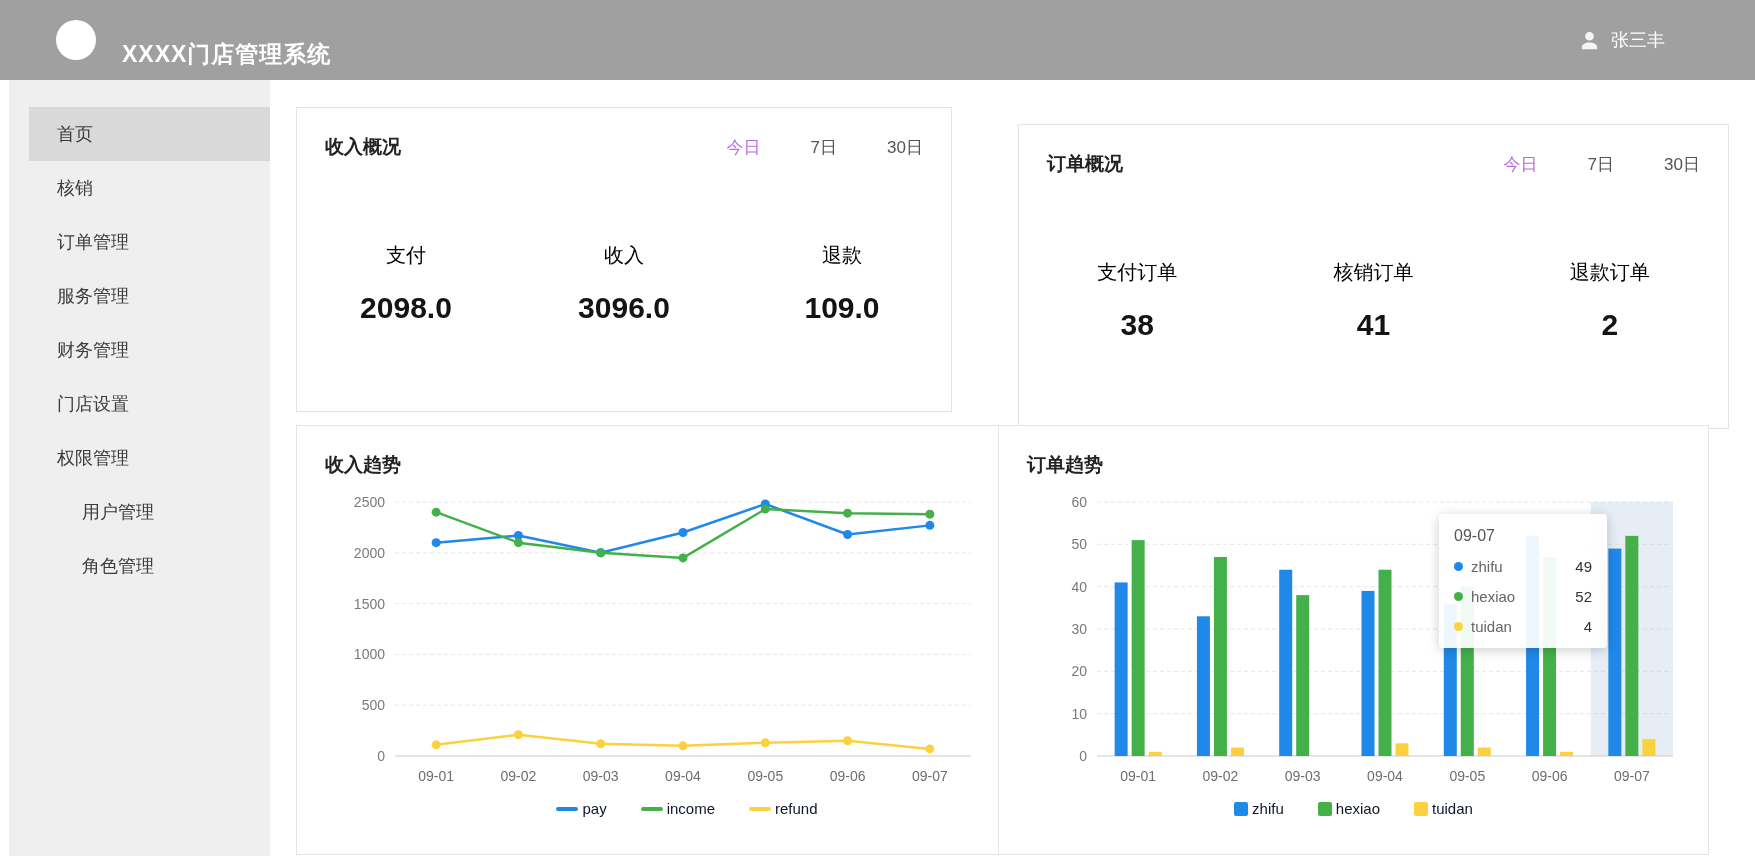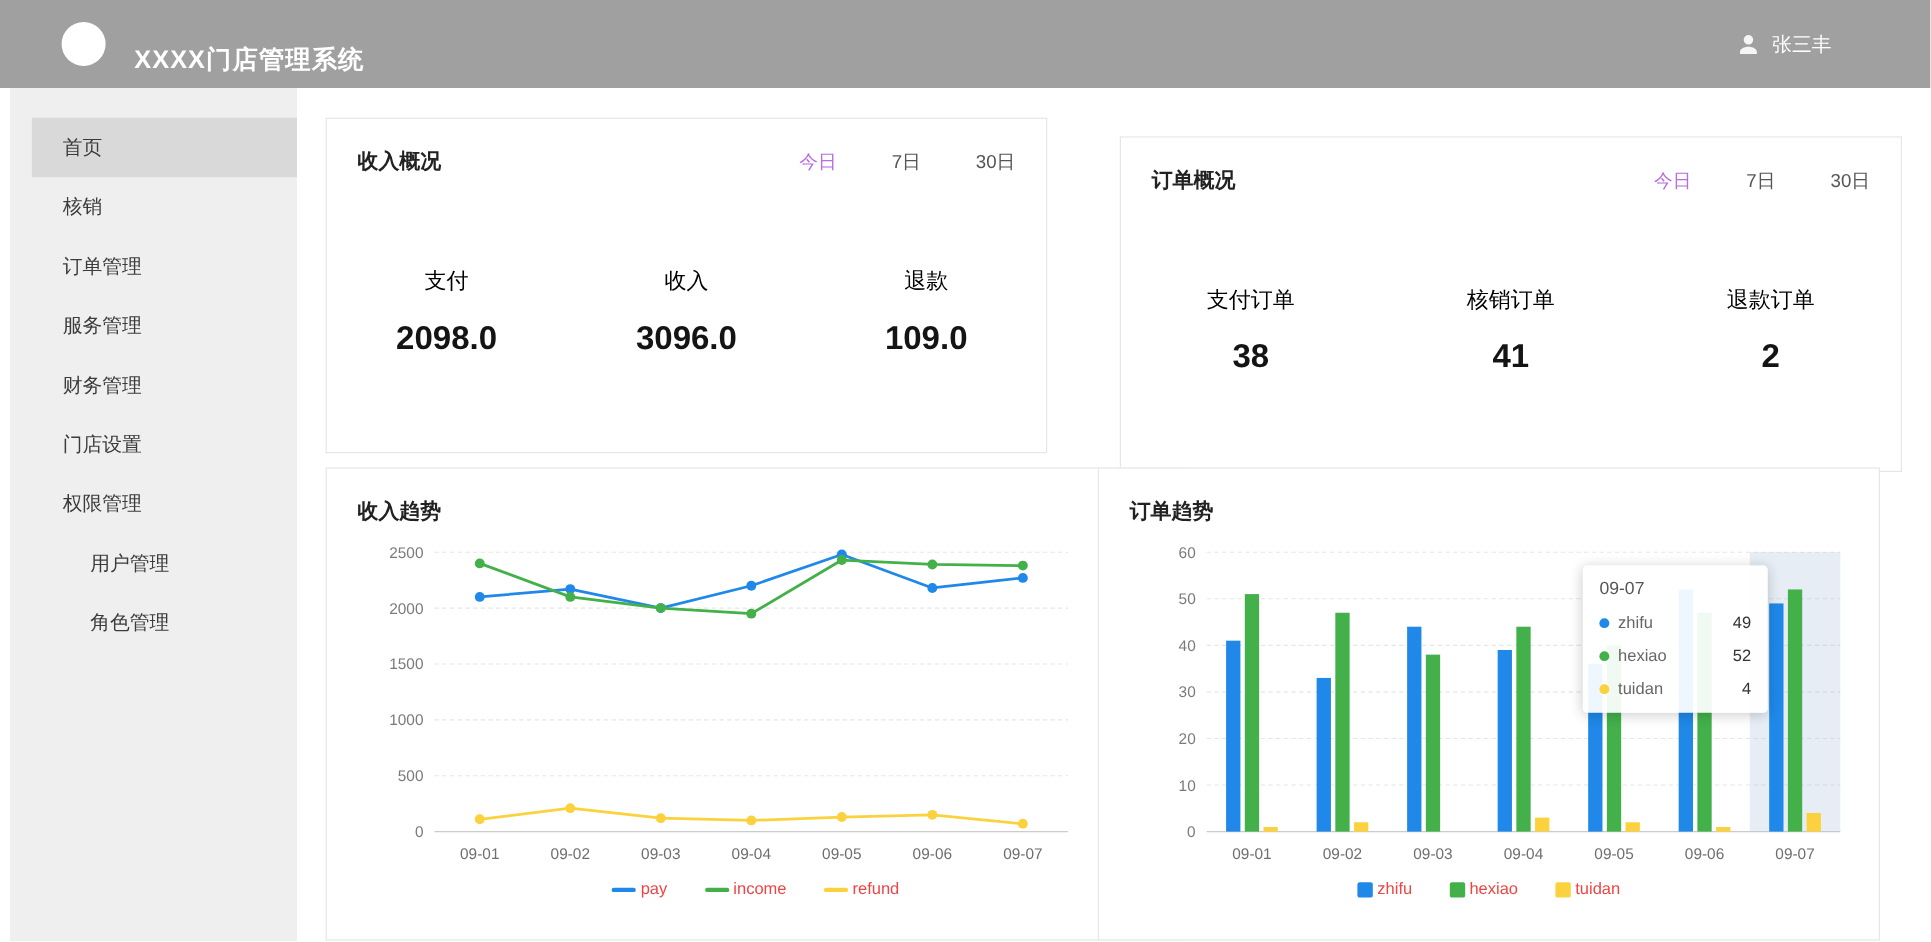--- a/index.html
+++ b/index.html
@@ -70,7 +70,7 @@
   svg text { font-family: "Liberation Sans", "DejaVu Sans", sans-serif; }
 
   .legend { display: flex; justify-content: center; gap: 34px; margin-top: 4px; }
-  .legend-item { display: flex; align-items: center; gap: 4px; cursor: pointer; font-size: 15px; color: #ef4444; }
+  .legend-item { display: flex; align-items: center; gap: 4px; cursor: pointer; font-size: 15px; color: #0f172a; }
   .line-marker { width: 22px; height: 4px; border-radius: 2px; display: inline-block; }
   .rect-marker { width: 14px; height: 14px; border-radius: 2px; display: inline-block; }
 

